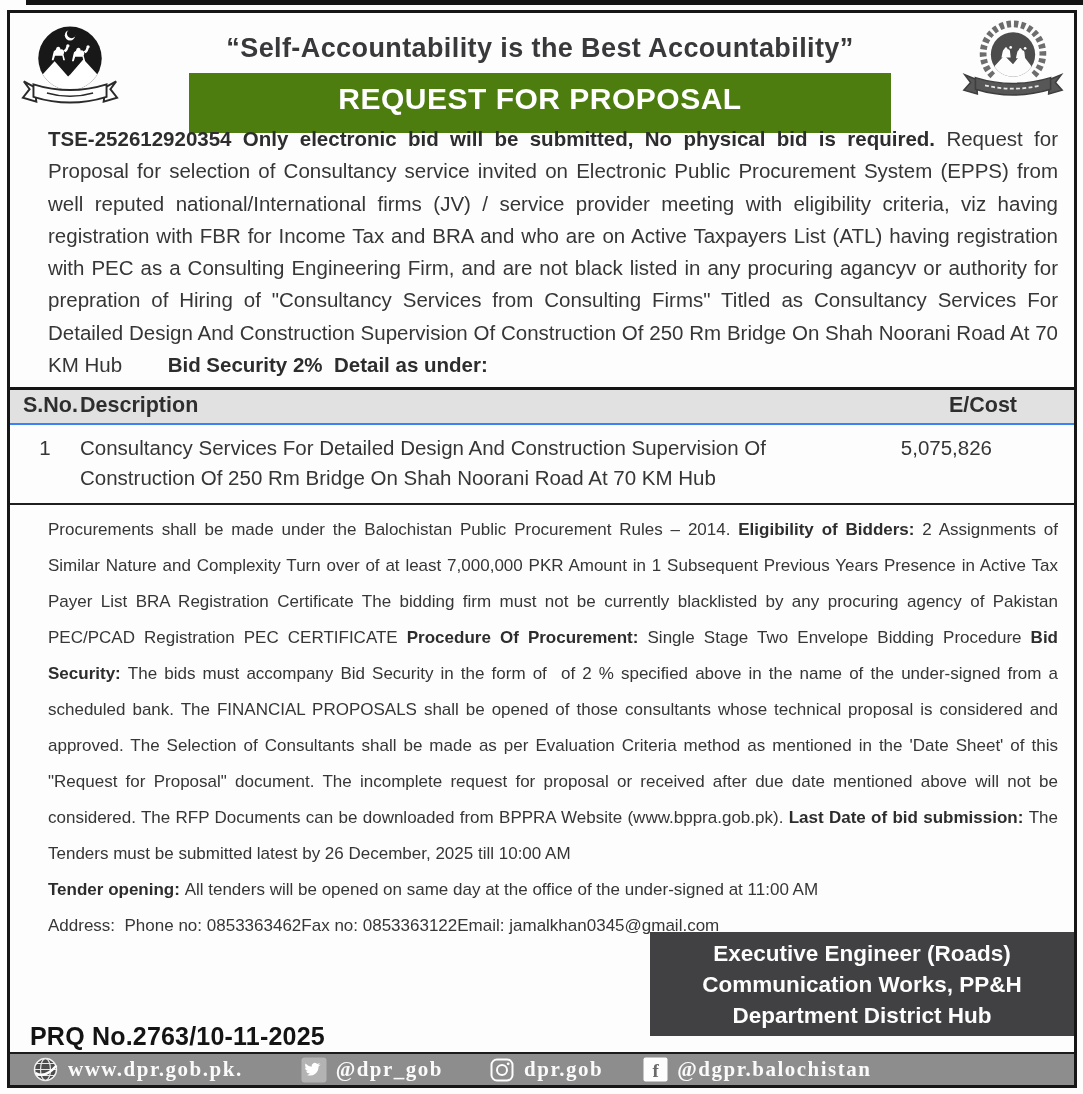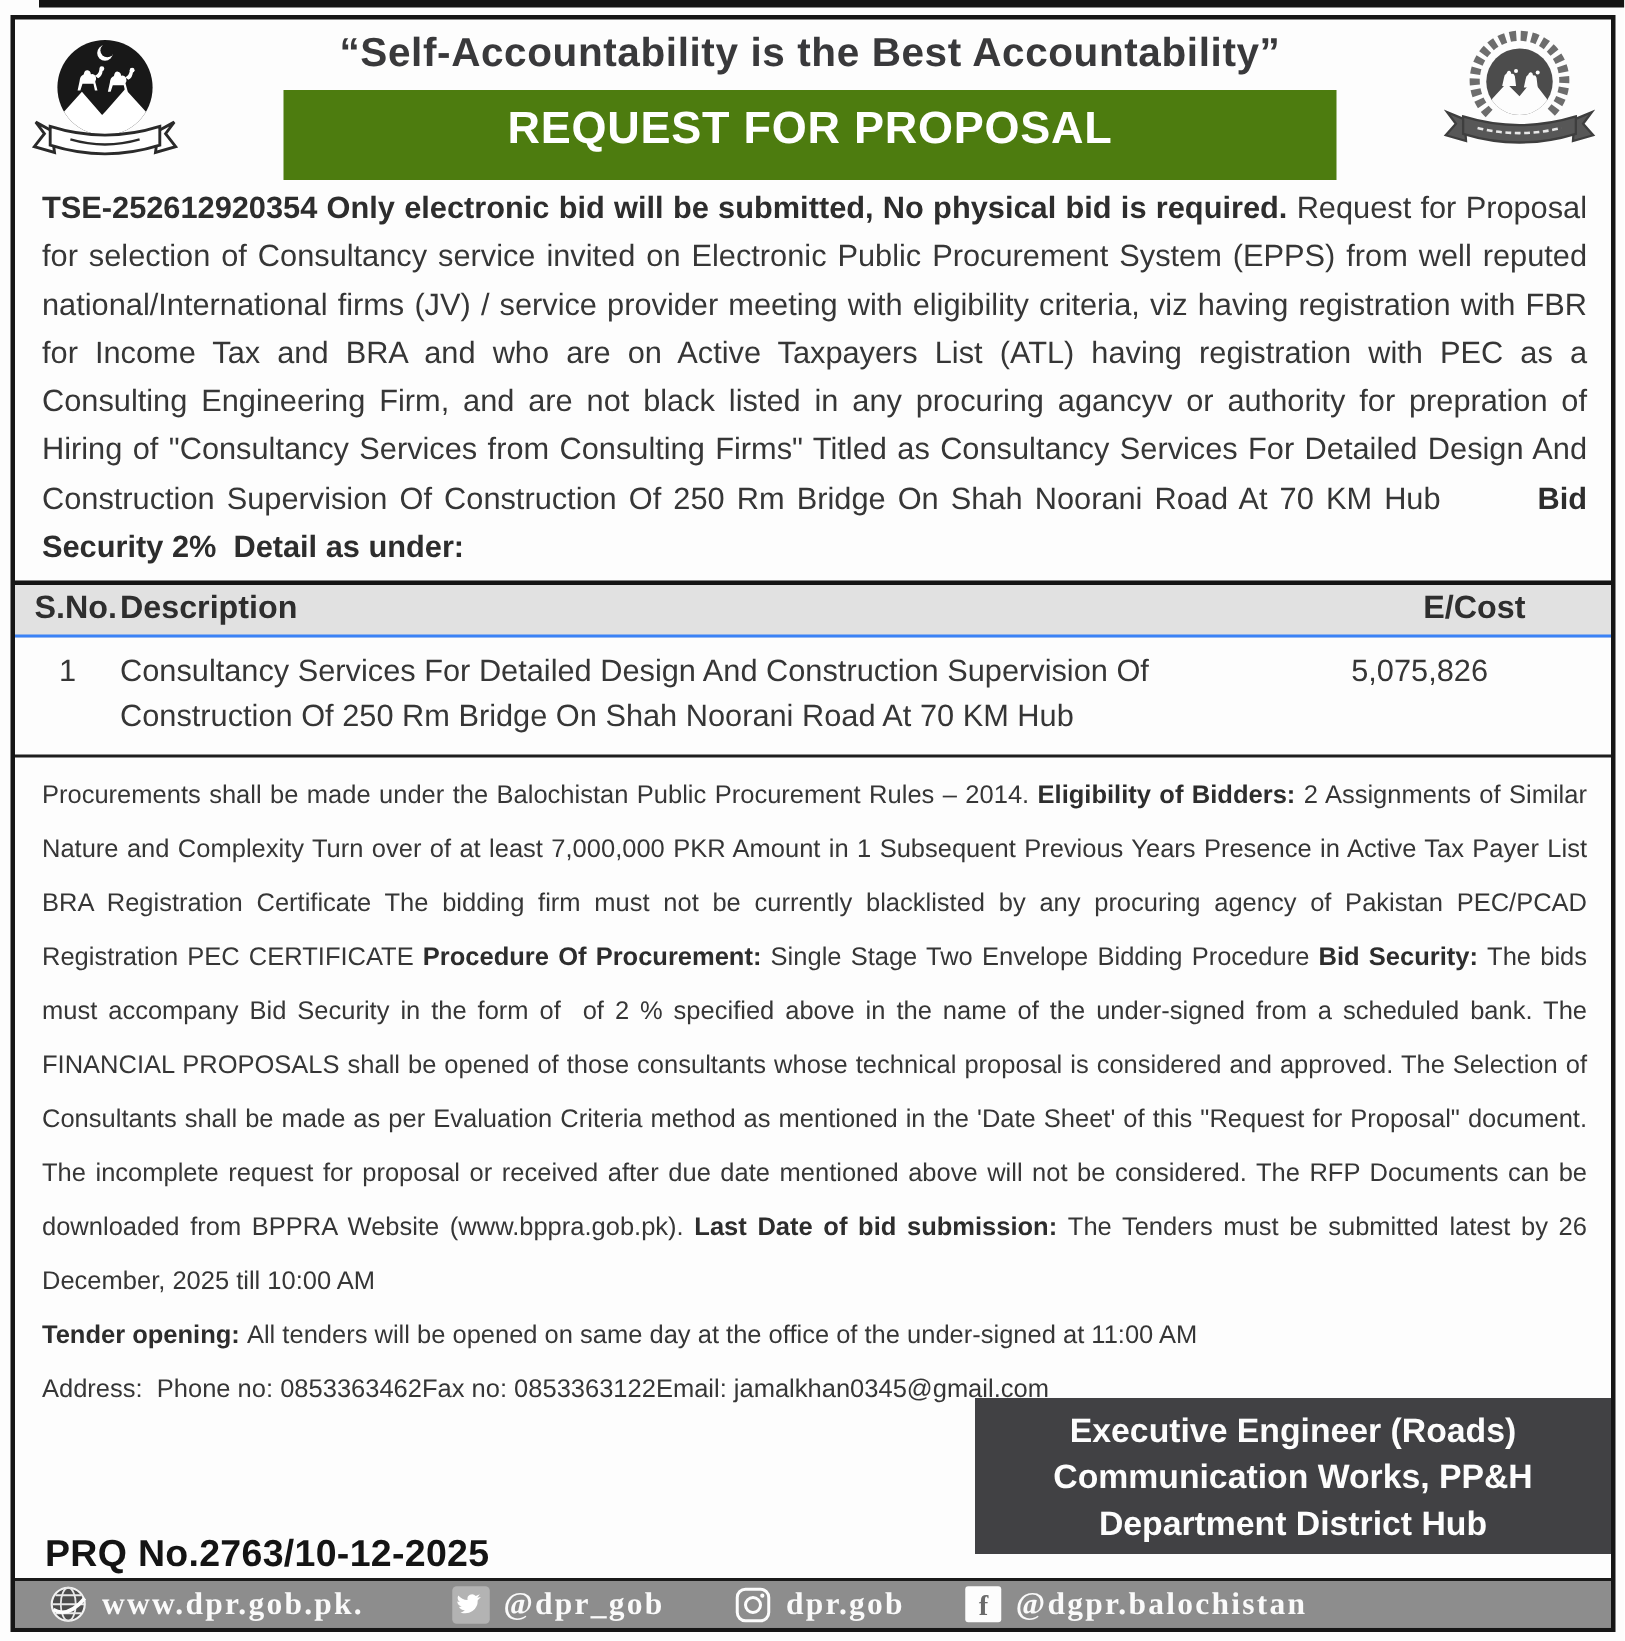--- a/index.html
+++ b/index.html
@@ -16,7 +16,7 @@
   .logo { flex:0 0 auto; }
   .header-center { flex:1 1 auto; padding:0 6px; }
   .quote { font-size:27px; font-weight:bold; color:#39393b; text-align:center;
-           margin-top:2px; letter-spacing:.4px; }
+           margin-top:15px; letter-spacing:.4px; }
   .banner { margin:9px auto 0; width:702px; background:#4d7c0f; color:#ffffff;
             font-size:30px; font-weight:bold; text-align:center;
             padding:9px 0 17px; letter-spacing:.5px; }

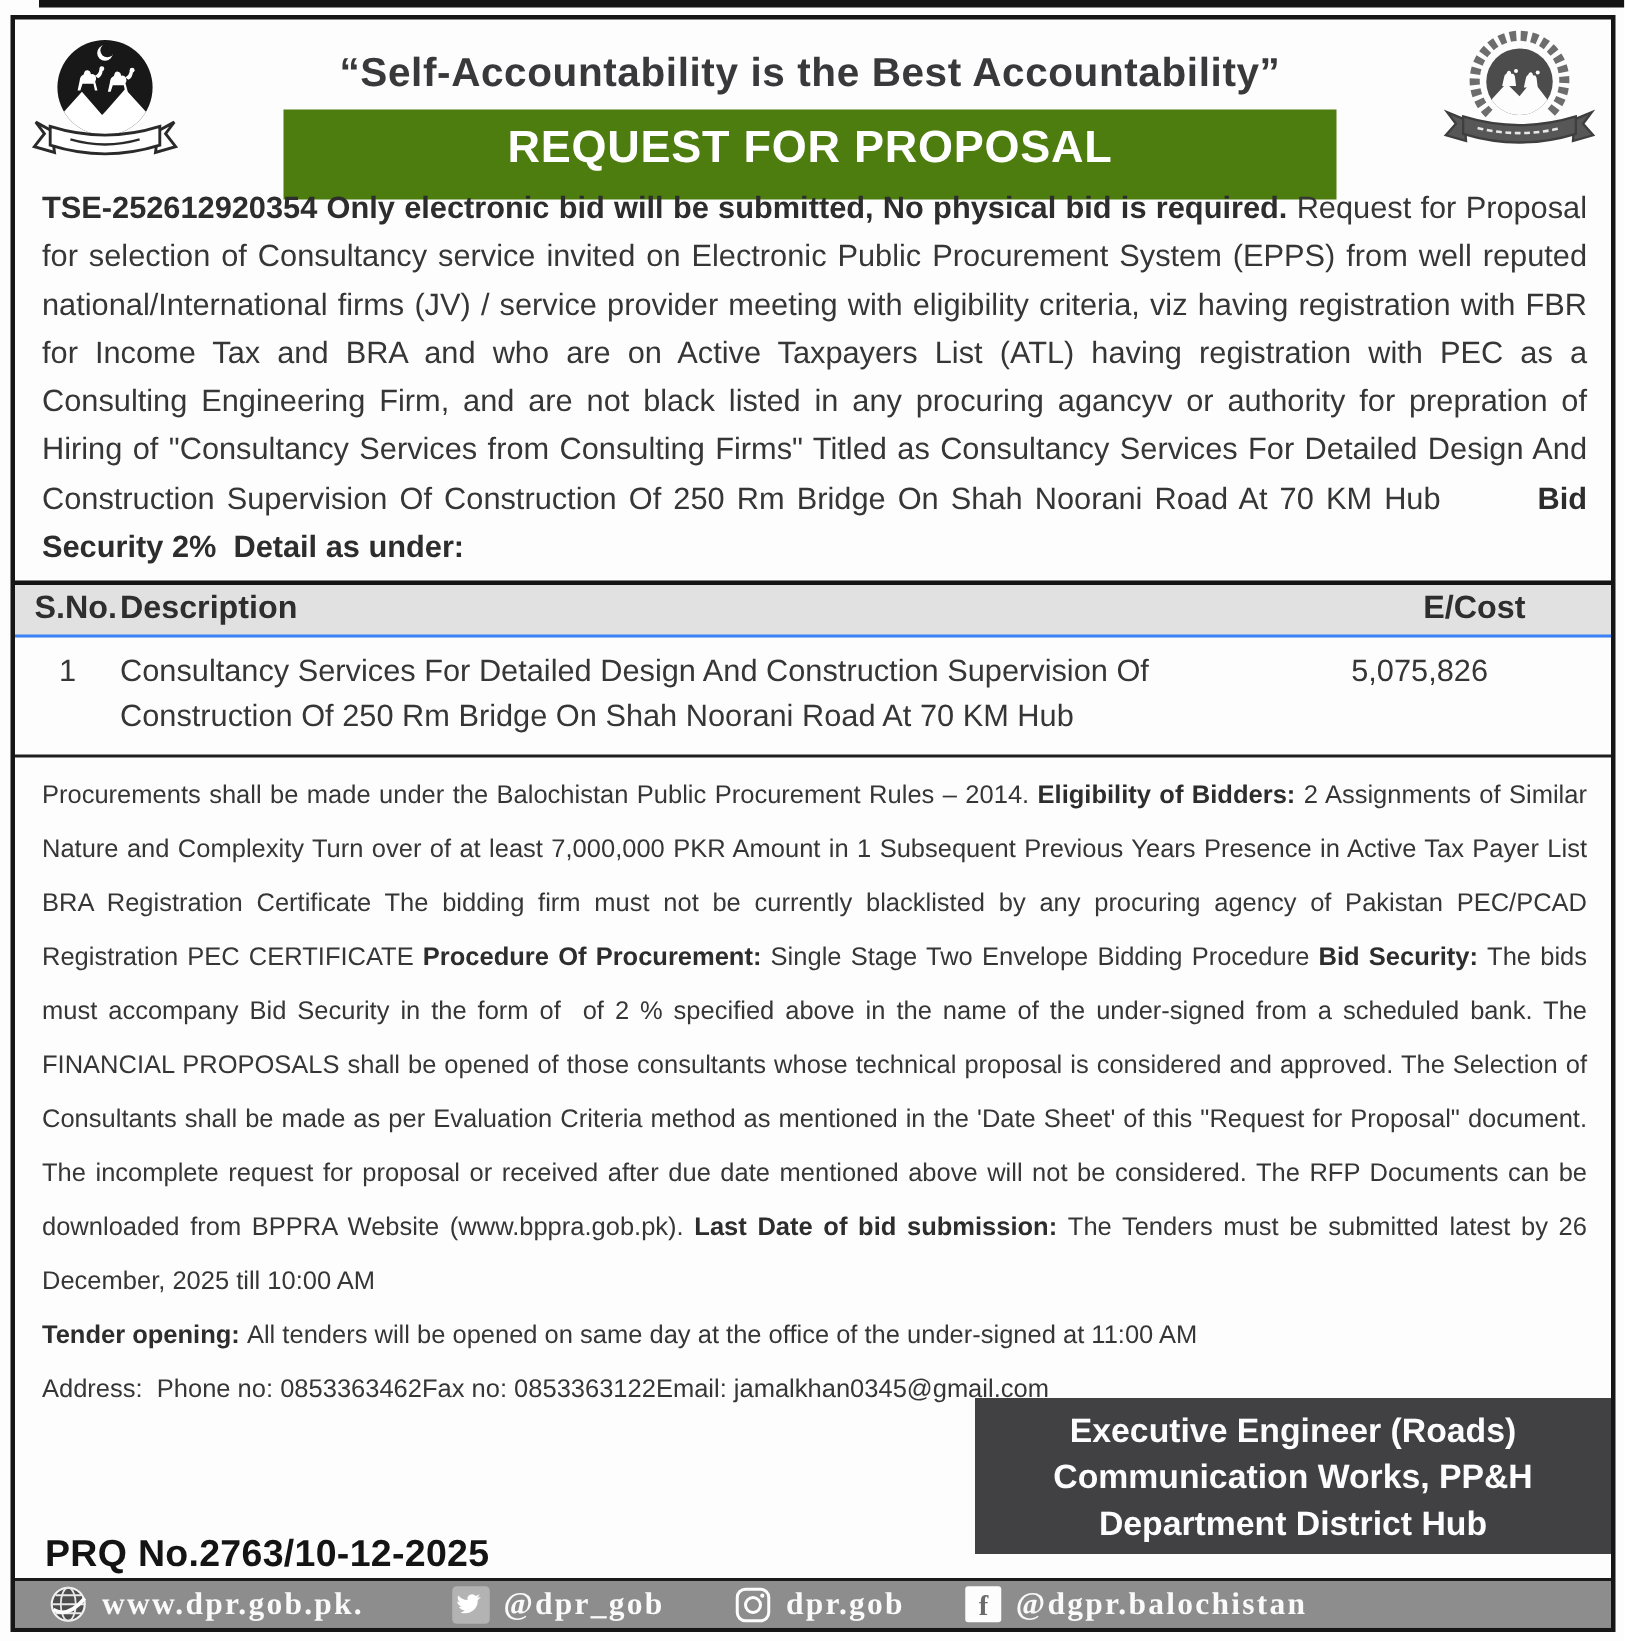--- a/index.html
+++ b/index.html
@@ -22,7 +22,7 @@
             padding:9px 0 17px; letter-spacing:.5px; }
 
   
-  .para { text-align:justify; color:#363636; }
+  .para { text-align:justify; color:#363636;margin-left:20px; }
   .intro { padding:6px 16px 0 18px; font-size:20.5px; line-height:32.3px; }
   .details { padding:7px 16px 0 18px; font-size:17px; line-height:36px; }
   .b { font-weight:bold; color:#2d2d2d; }

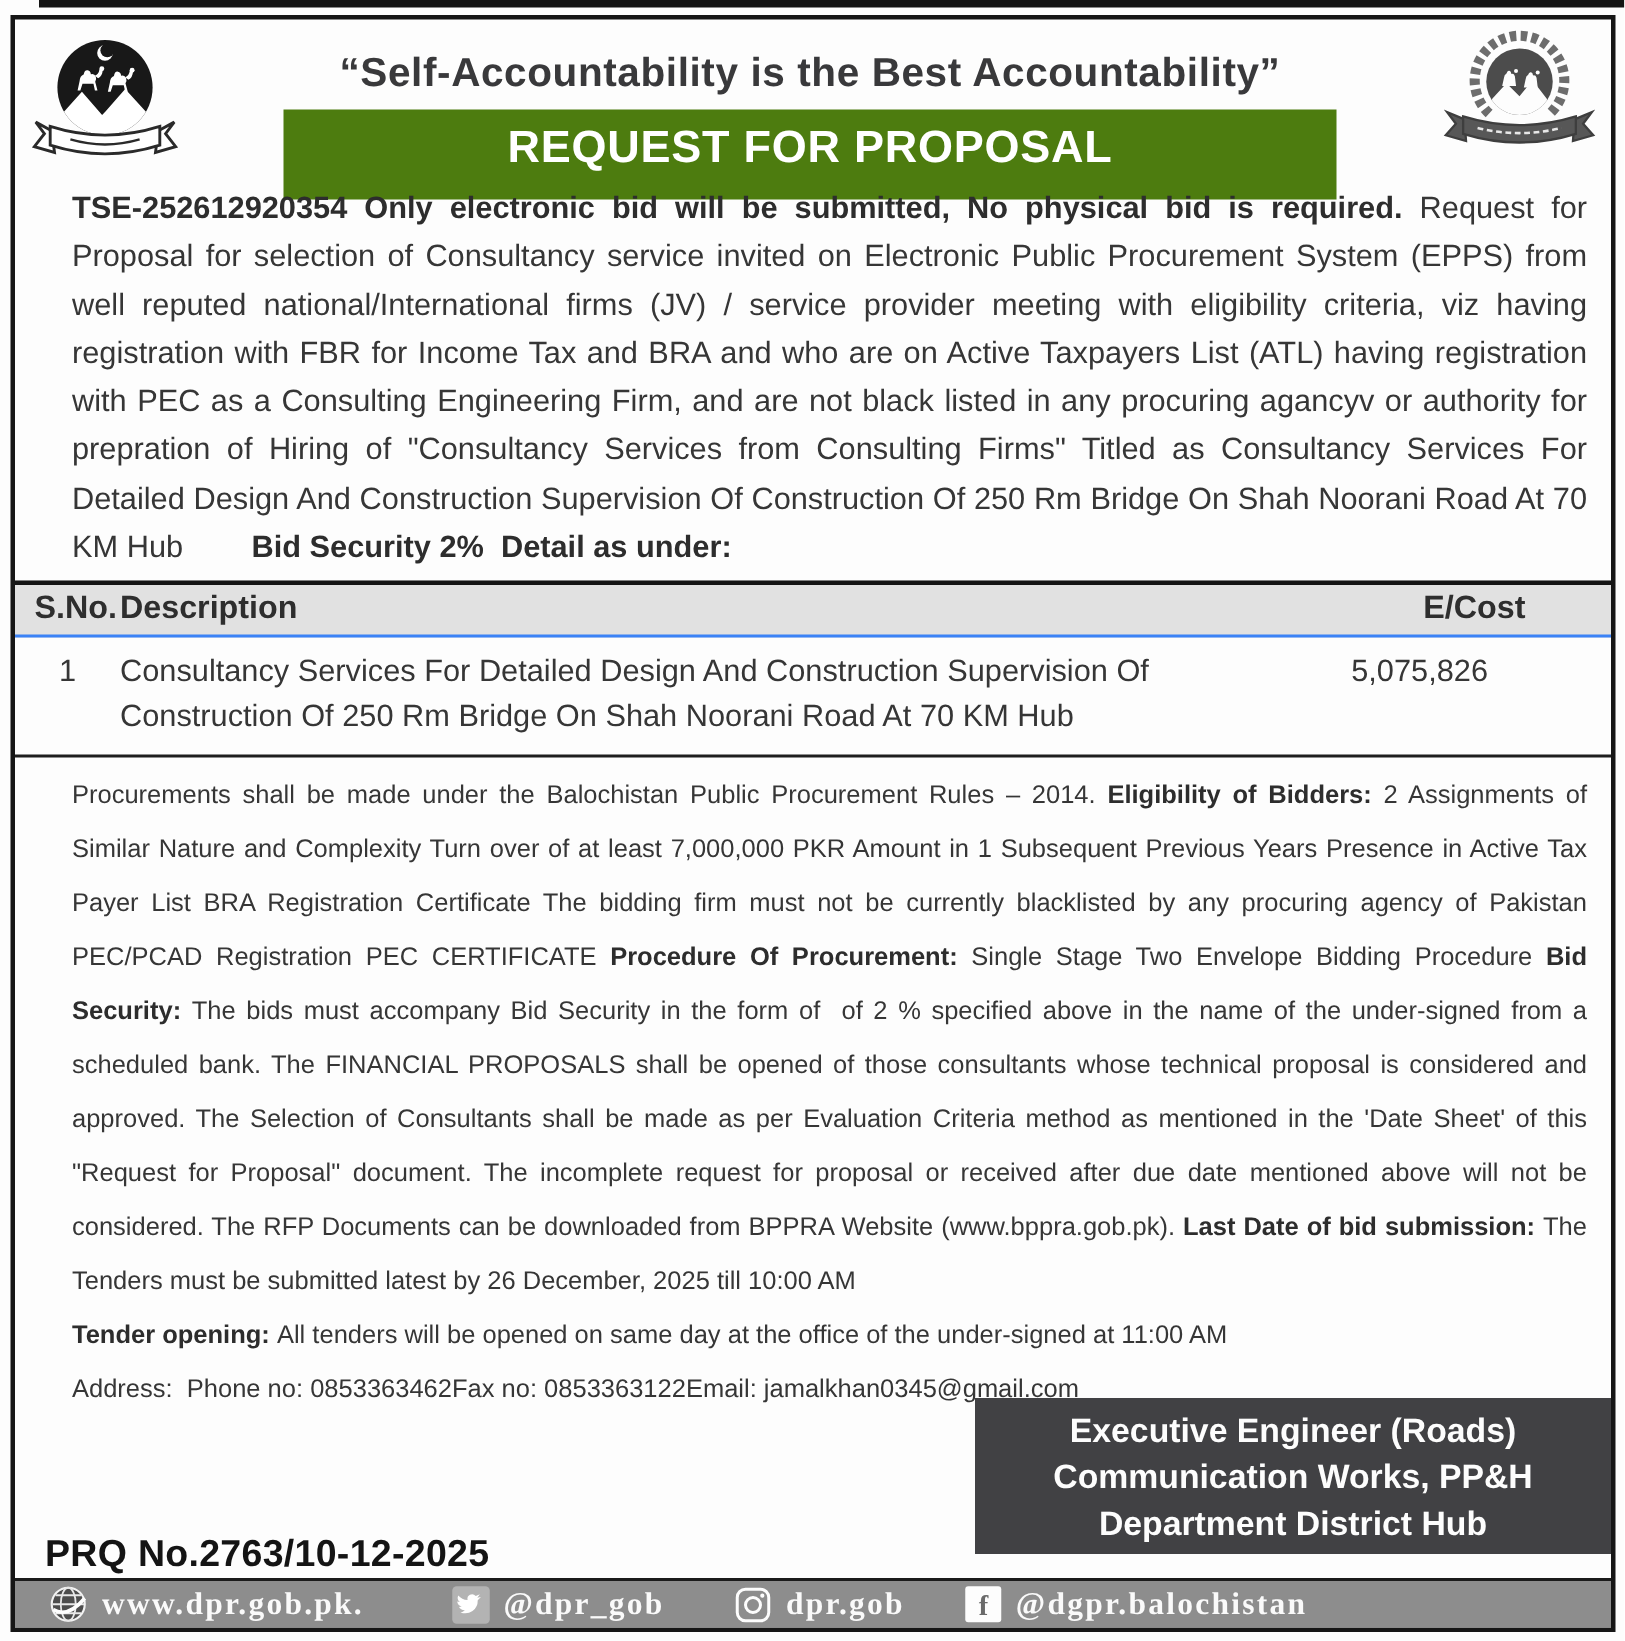--- a/index.html
+++ b/index.html
@@ -146,7 +146,7 @@
     <div class="para details"><span>Procurements shall be made under the Balochistan Public Procurement Rules – 2014. </span><span class="b">Eligibility of Bidders: </span><span>2 Assignments of Similar Nature and Complexity Turn over of at least 7,000,000 PKR Amount in 1 Subsequent Previous Years Presence in Active Tax Payer List BRA Registration Certificate The bidding firm must not be currently blacklisted by any procuring agency of Pakistan PEC/PCAD Registration PEC CERTIFICATE </span><span class="b">Procedure Of Procurement: </span><span>Single Stage Two Envelope Bidding Procedure </span><span class="b">Bid Security: </span><span>The bids must accompany Bid Security in the form of &nbsp;of 2 % specified above in the name of the under-signed from a scheduled bank. The FINANCIAL PROPOSALS shall be opened of those consultants whose technical proposal is considered and approved. The Selection of Consultants shall be made as per Evaluation Criteria method as mentioned in the 'Date Sheet' of this "Request for Proposal" document. The incomplete request for proposal or received after due date mentioned above will not be considered. The RFP Documents can be downloaded from BPPRA Website (www.bppra.gob.pk). </span><span class="b">Last Date of bid submission: </span><span>The Tenders must be submitted latest by 26 December, 2025 till 10:00 AM</span><br><span class="b">Tender opening: </span><span>All tenders will be opened on same day at the office of the under-signed at 11:00 AM</span><br><span>Address:&nbsp; Phone no: 0853363462Fax no: 0853363122Email: jamalkhan0345@gmail.com</span></div>
 
     <div class="bottom">
-      <div class="prq">PRQ No.2763/10-12-2025</div>
+      <div class="prq">PRQ No.2763/10-11-2025</div>
       <div class="sigbox">
         <div>Executive Engineer (Roads)</div>
         <div>Communication Works, PP&amp;H</div>

